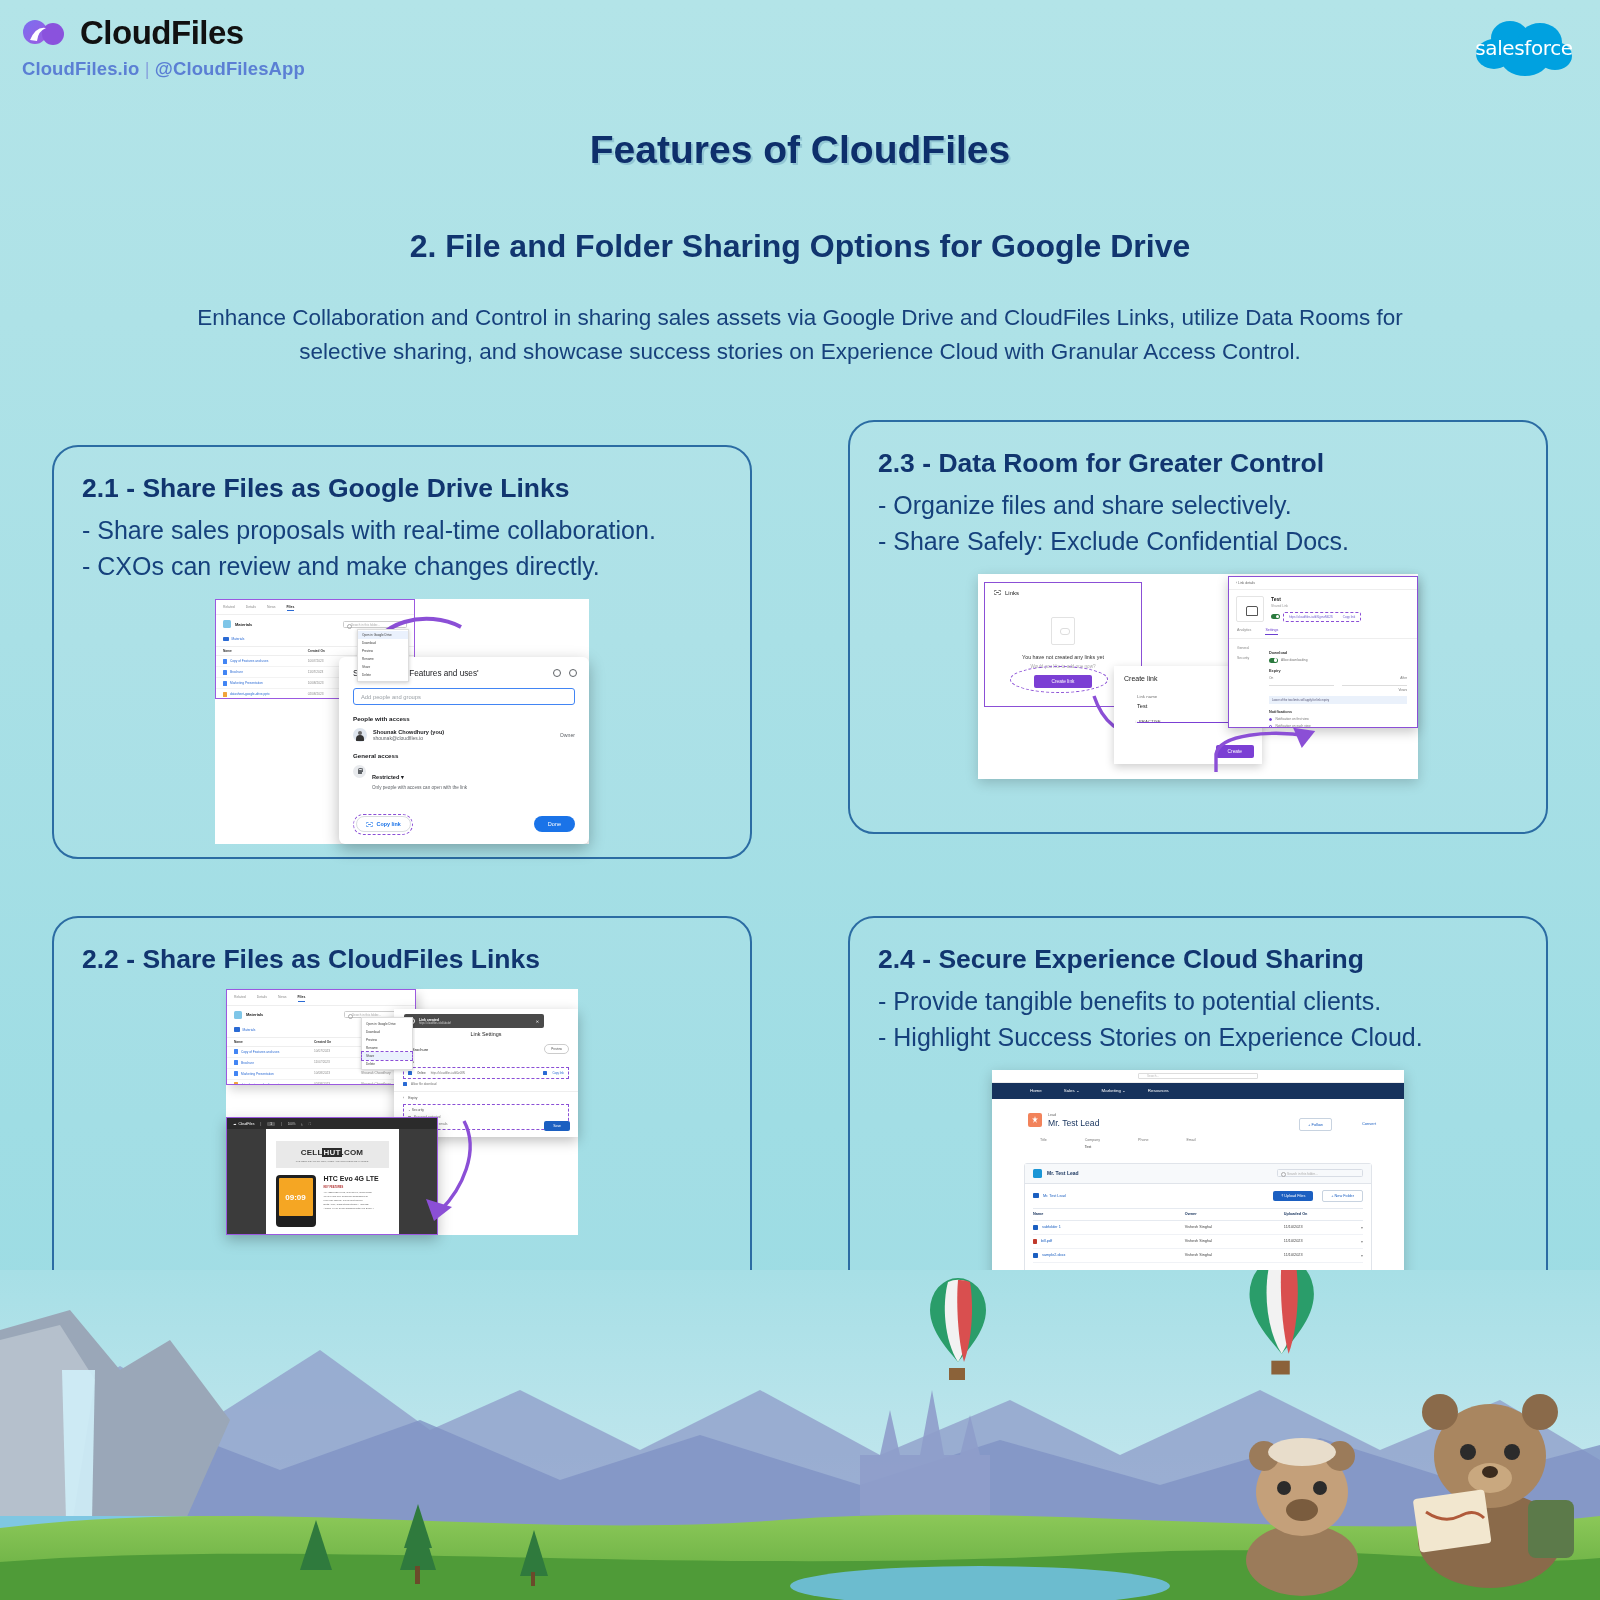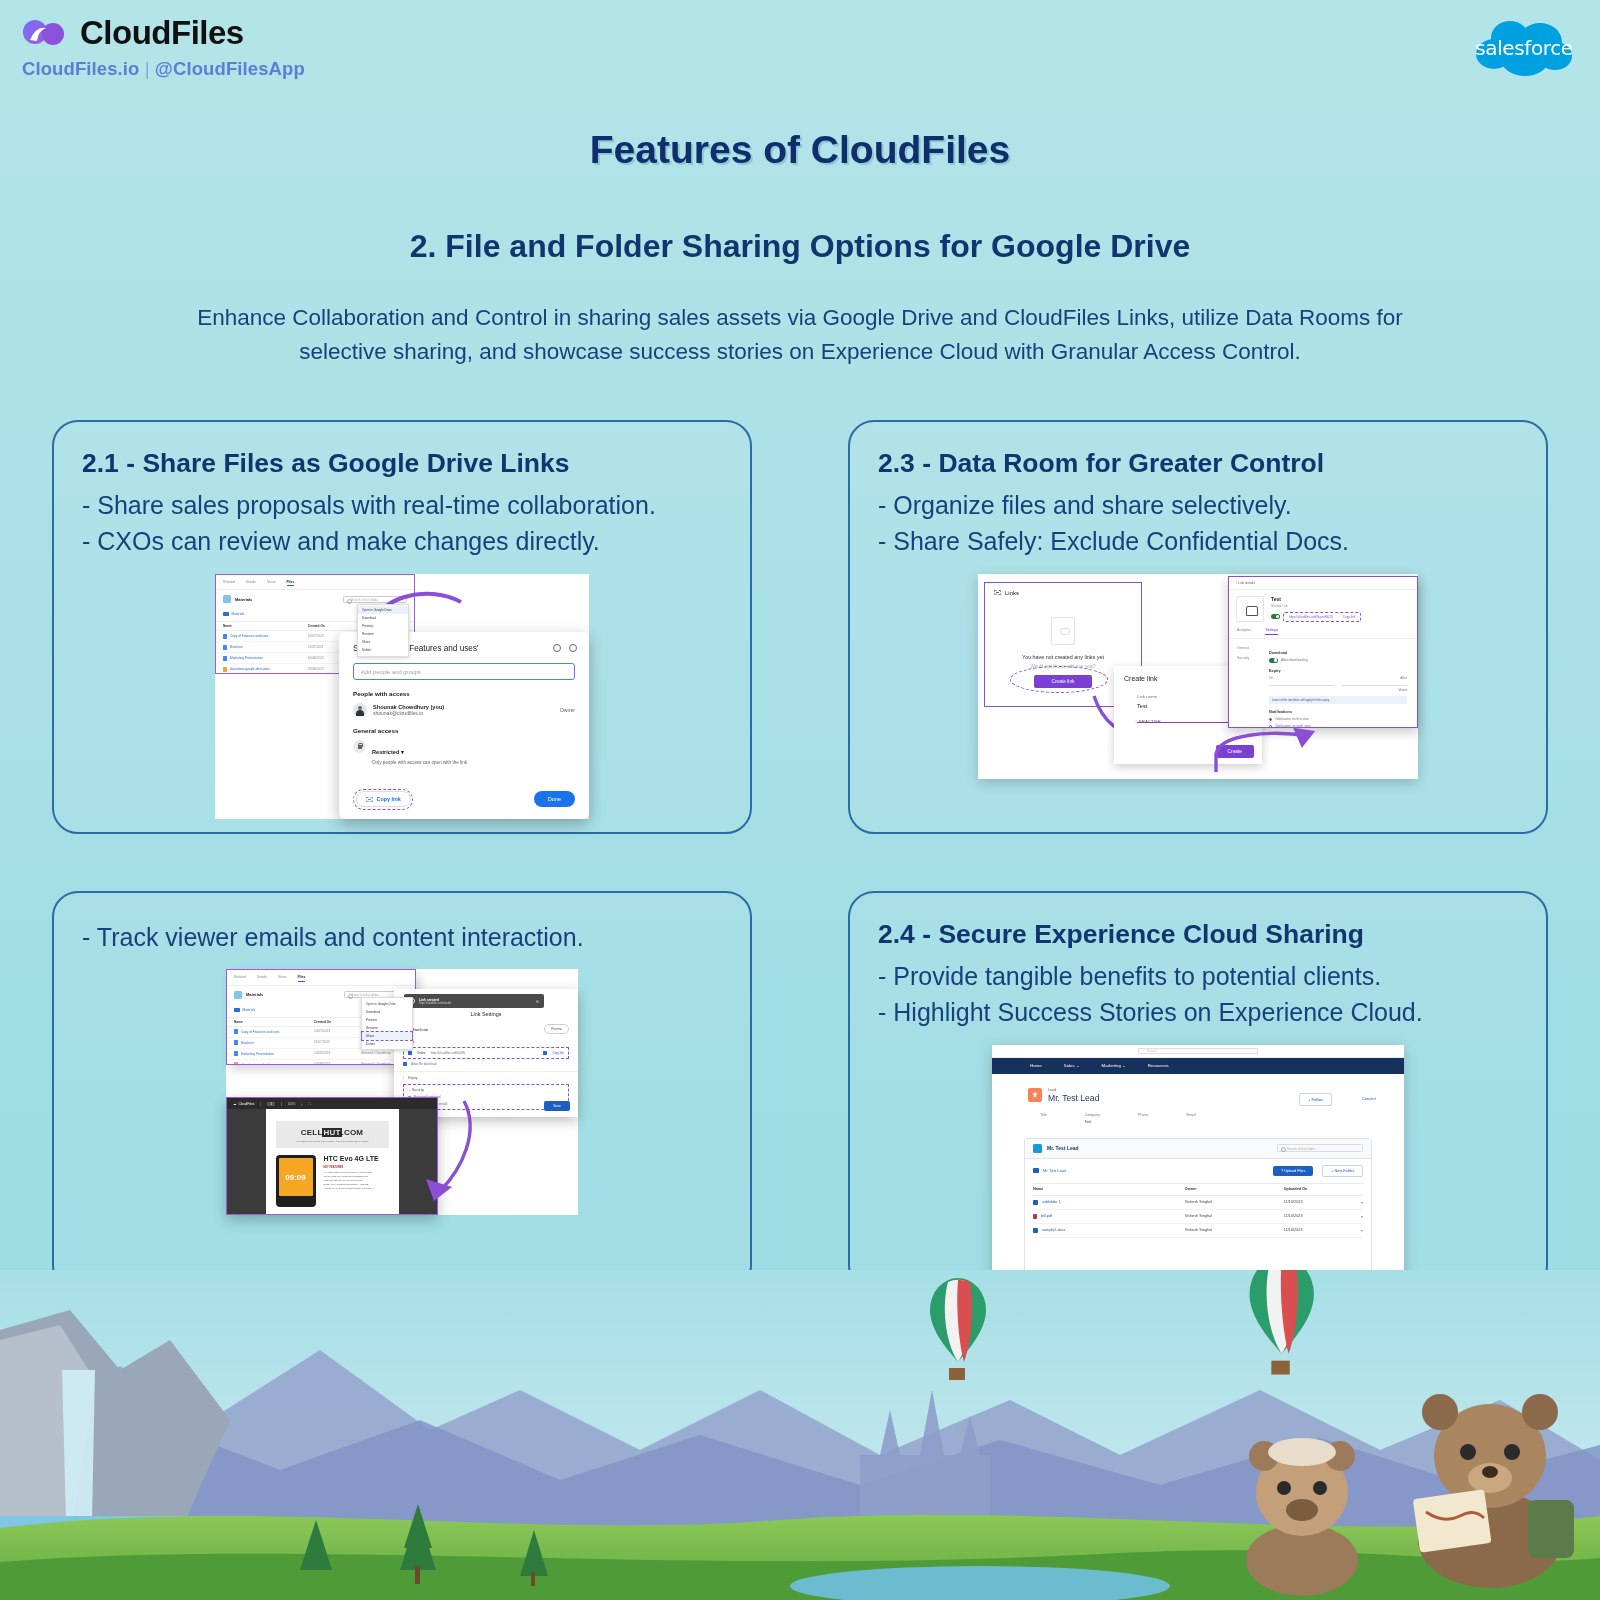--- a/index.html
+++ b/index.html
@@ -57,7 +57,7 @@
     padding: 26px 28px 18px 28px;
     background: rgba(255,255,255,0.05);
   }
-  .card-1 { height: 414px; }
+  .card-1 { height: 414px; margin-top: 25px; }
   .card-3 { height: 414px; }
   .card-2 { height: 400px; margin-top: 35px; }
   .card-4 { height: 400px; margin-top: 35px; }

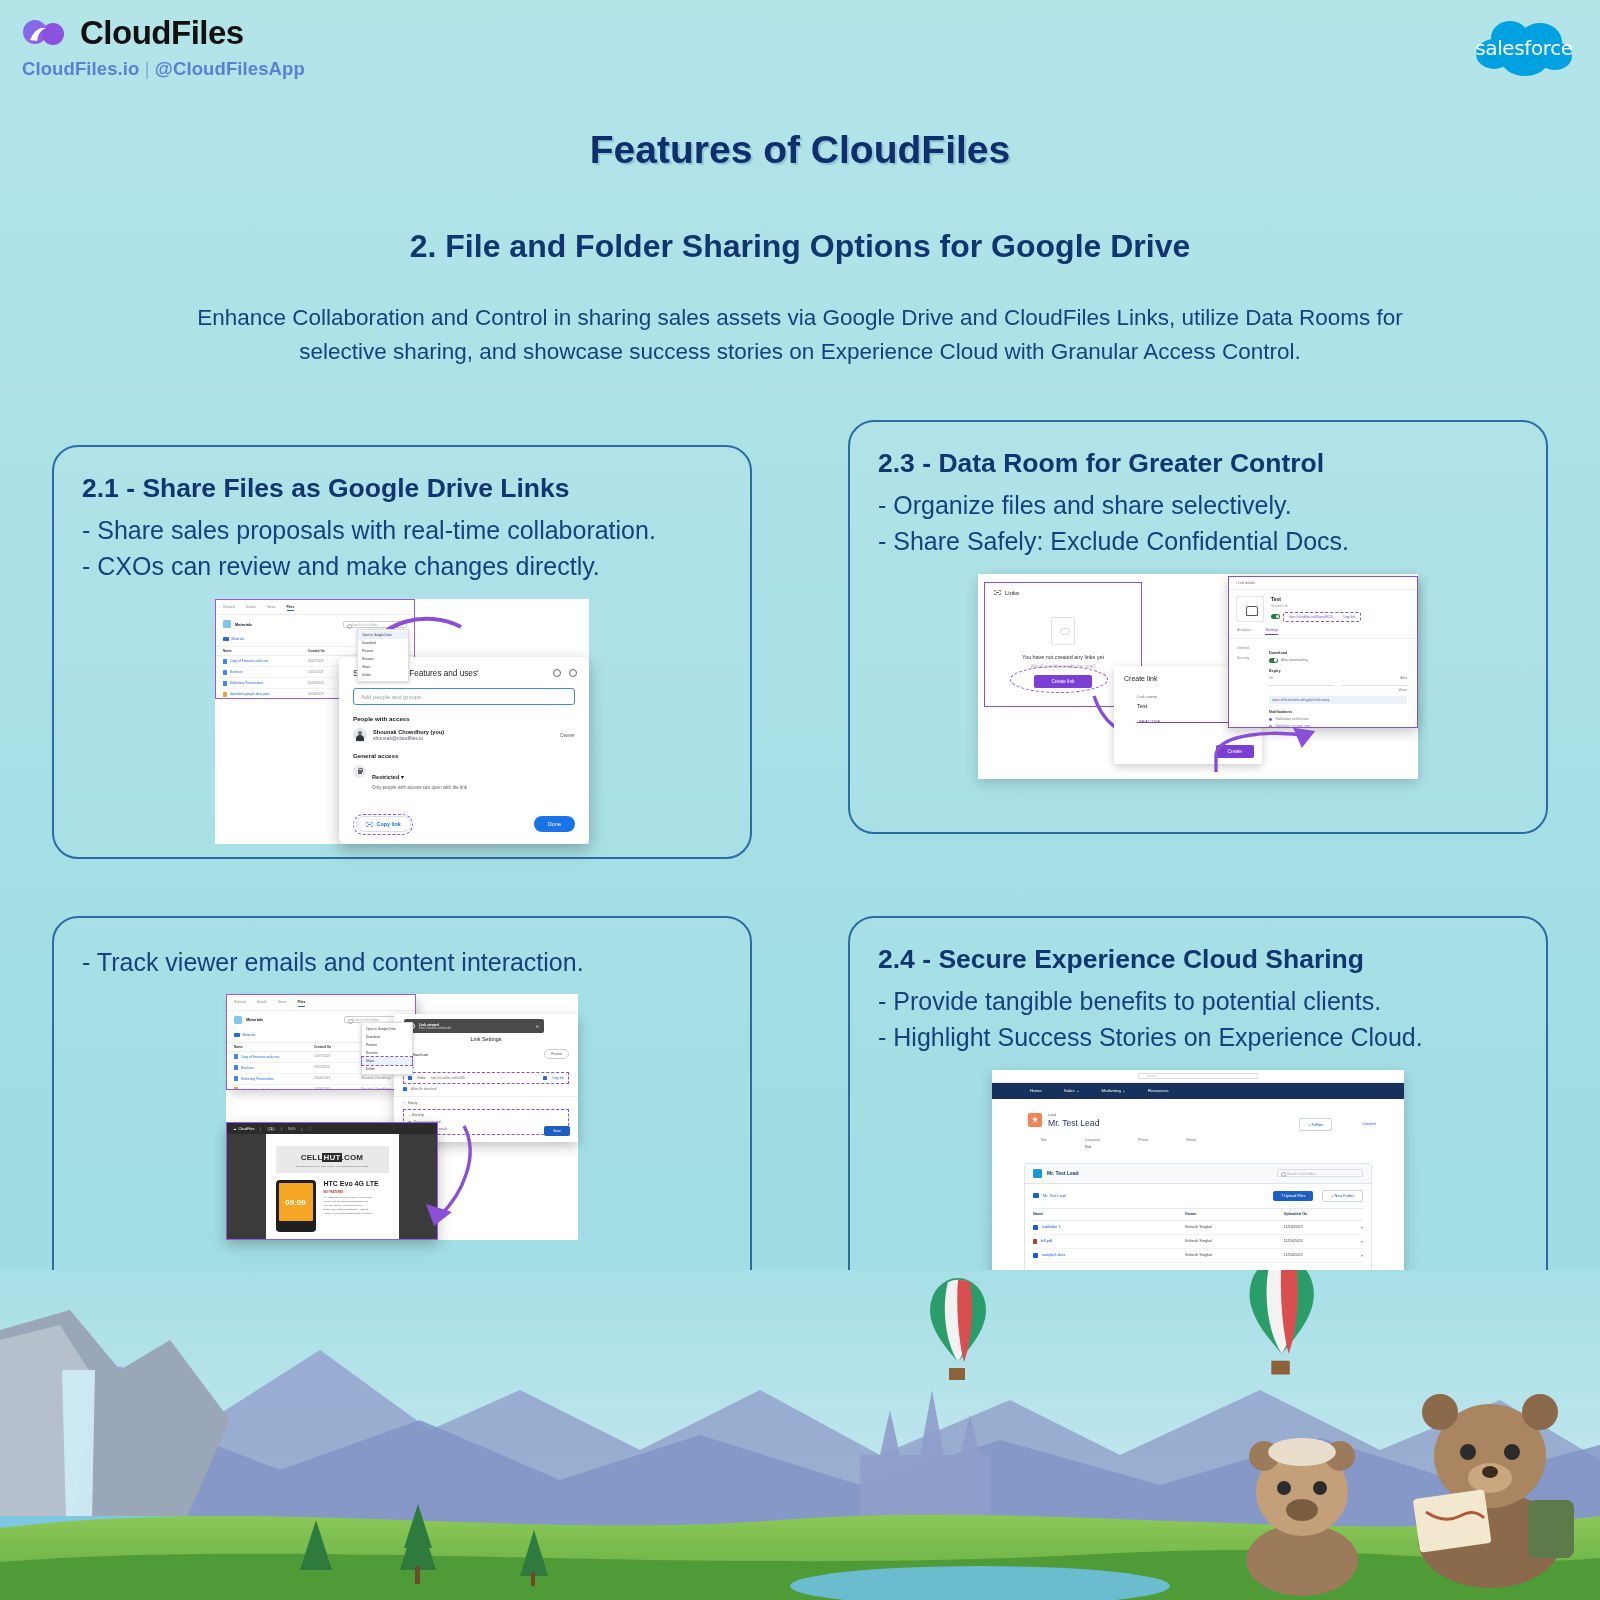--- a/index.html
+++ b/index.html
@@ -522,6 +522,7 @@
   </div>
 
   <div class="card card-2">
+    <div class="card-title">2.2 - Share Files as CloudFiles Links</div>
     <div class="card-line">- Track viewer emails and content interaction.</div>
 
     <div class="shot-wrap">

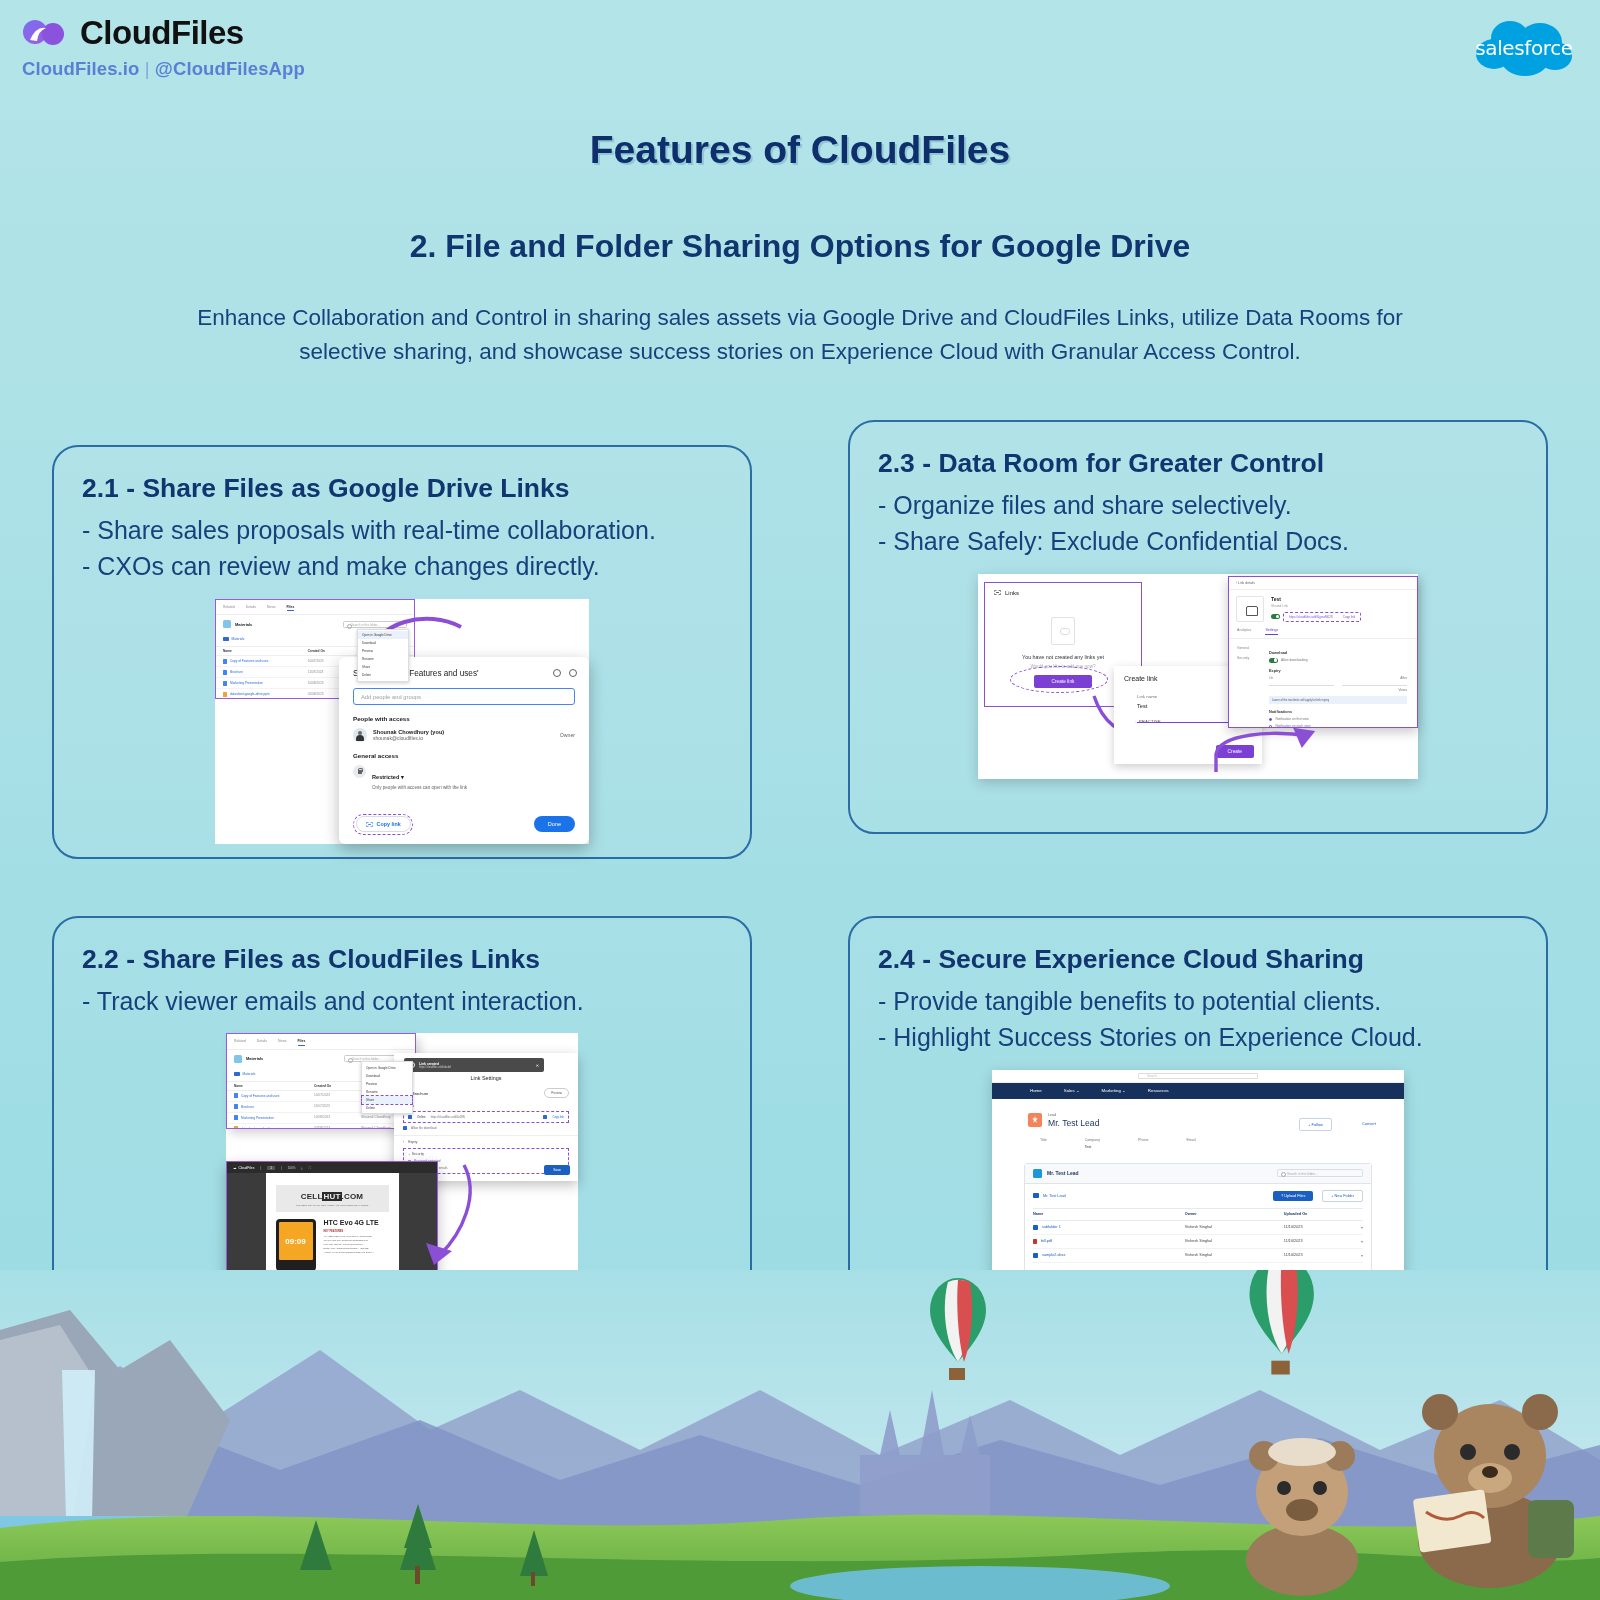--- a/index.html
+++ b/index.html
@@ -523,7 +523,6 @@
 
   <div class="card card-2">
     <div class="card-title">2.2 - Share Files as CloudFiles Links</div>
-    <div class="card-line">- Track viewer emails and content interaction.</div>
 
     <div class="shot-wrap">
       <div class="shot s22">

